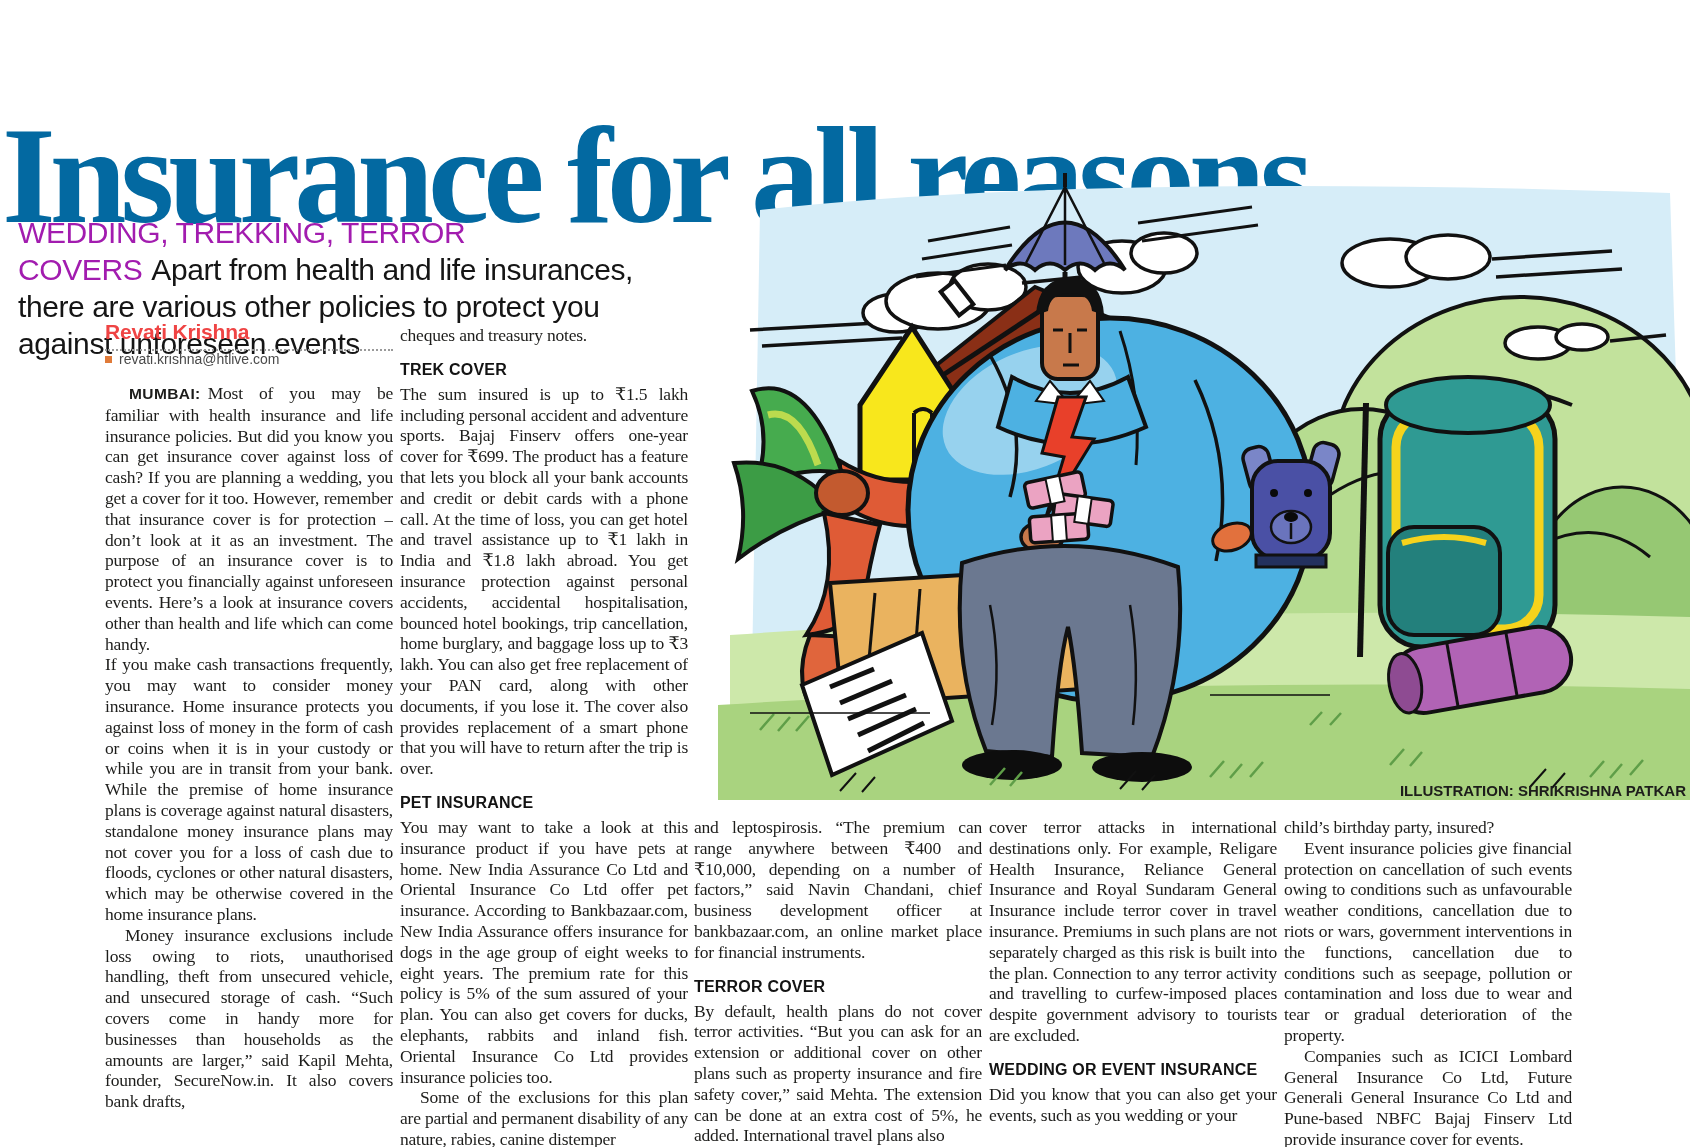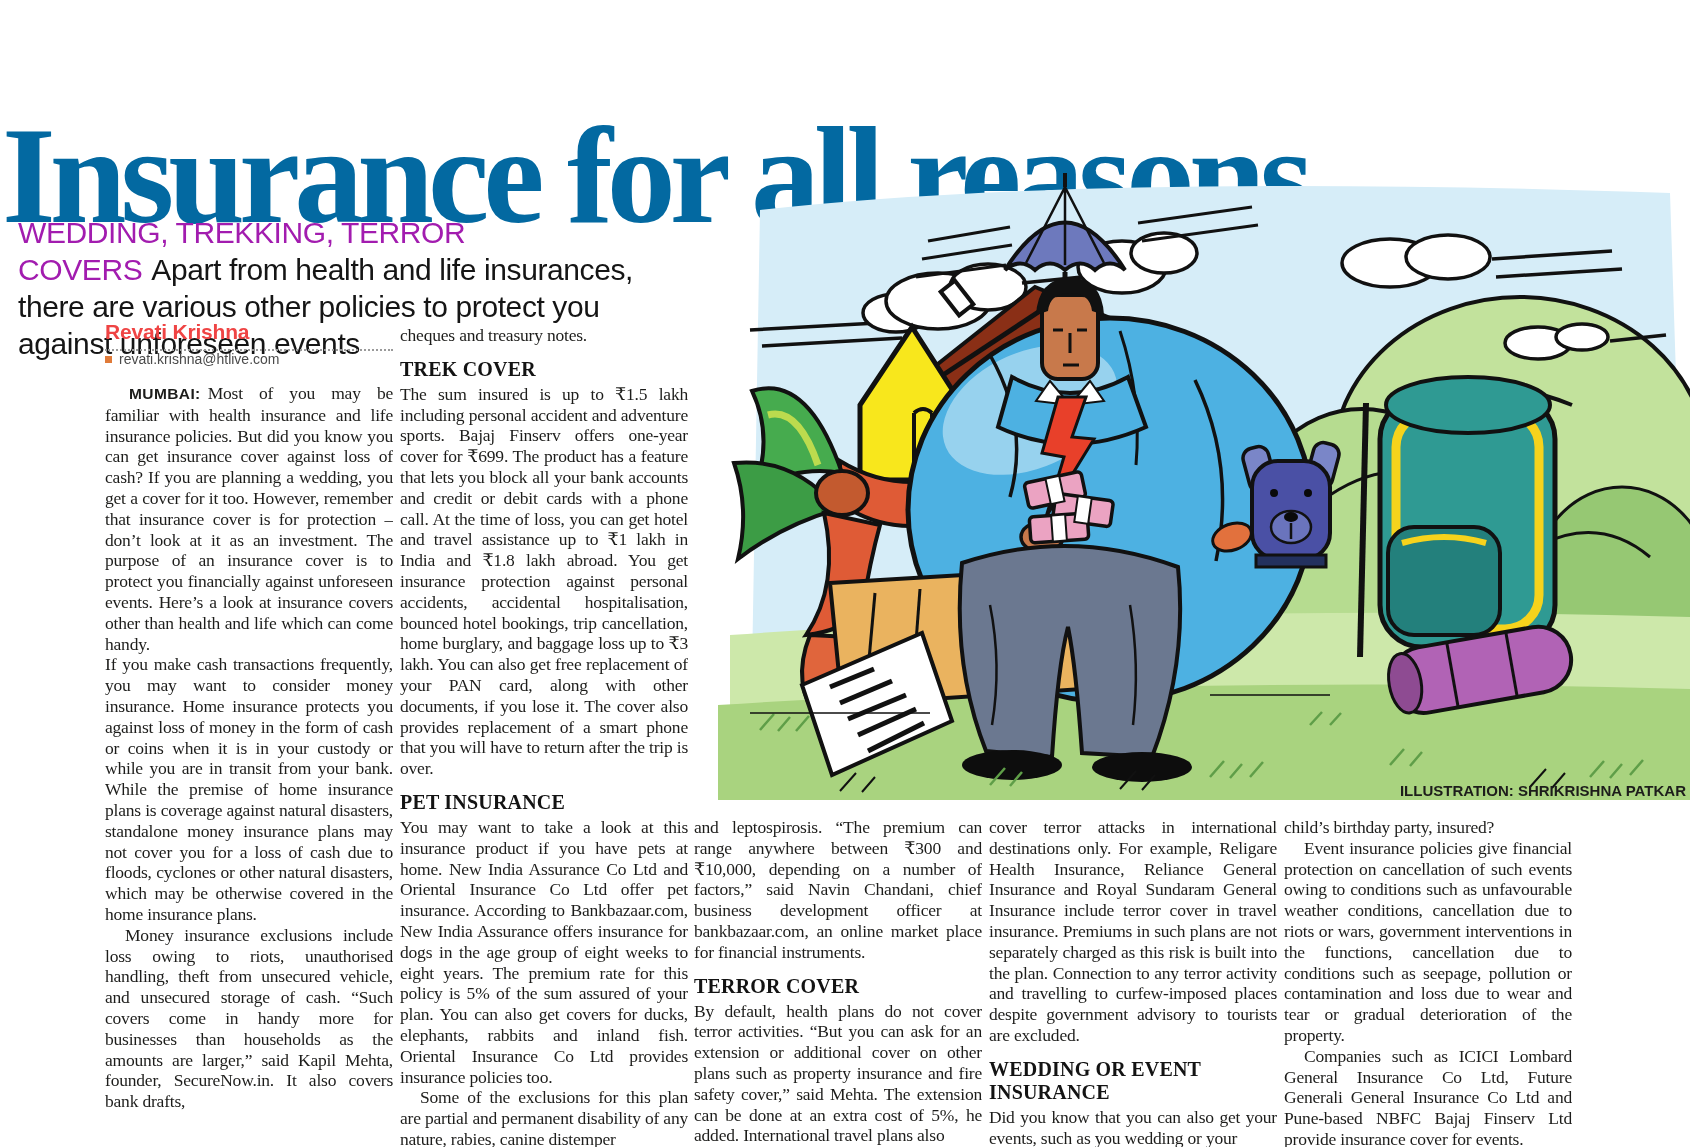--- a/index.html
+++ b/index.html
@@ -24,7 +24,7 @@
     font-size:17.5px;line-height:20.8px;color:#1d1d1b;text-align:justify;letter-spacing:-0.2px;}
   .col p{margin:0;}
   .col p.ind{text-indent:20px;}
-  .sec{font-family:Liberation Serif, serif;font-size:20px;line-height:23px;
+  .sec{font-family:Liberation Sans, sans-serif;font-size:16px;line-height:23px;
     font-weight:700;color:#131313;margin:12px 0 3px 0;text-align:left;letter-spacing:0.2px;}
   .lead{font-family:"Liberation Sans",sans-serif;font-weight:700;font-size:15.5px;
     letter-spacing:0.4px;padding-right:7px;margin-left:24px;}

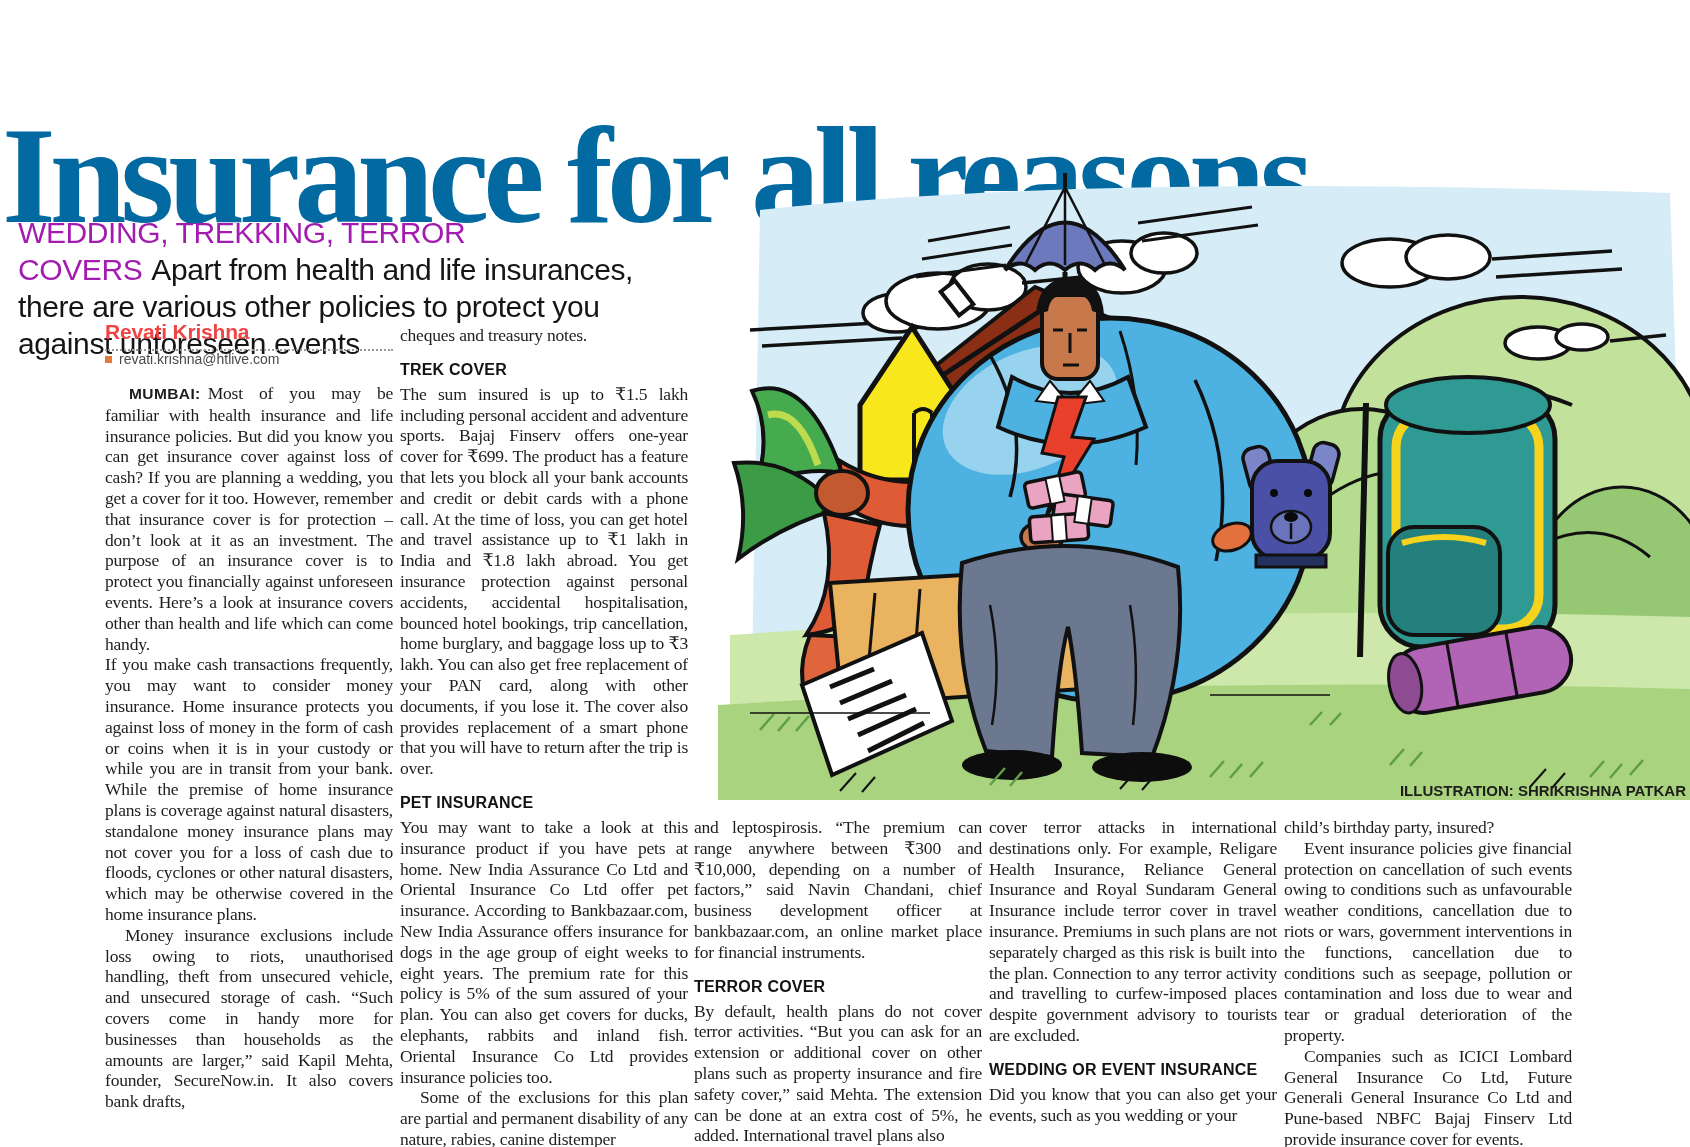--- a/index.html
+++ b/index.html
@@ -73,7 +73,7 @@
   </div>
 
   <div class="col col3">
-    <p>and leptospirosis. “The premium can range anywhere between ₹300 and ₹10,000, depending on a number of factors,” said Navin Chandani, chief business development officer at bankbazaar.com, an online market place for financial instruments.</p>
+    <p>and leptospirosis. “The premium can range anywhere between ₹400 and ₹10,000, depending on a number of factors,” said Navin Chandani, chief business development officer at bankbazaar.com, an online market place for financial instruments.</p>
     <h3 class="sec">TERROR COVER</h3>
     <p>By default, health plans do not cover terror activities. “But you can ask for an extension or additional cover on other plans such as property insurance and fire safety cover,” said Mehta. The extension can be done at an extra cost of 5%, he added. International travel plans also</p>
   </div>

